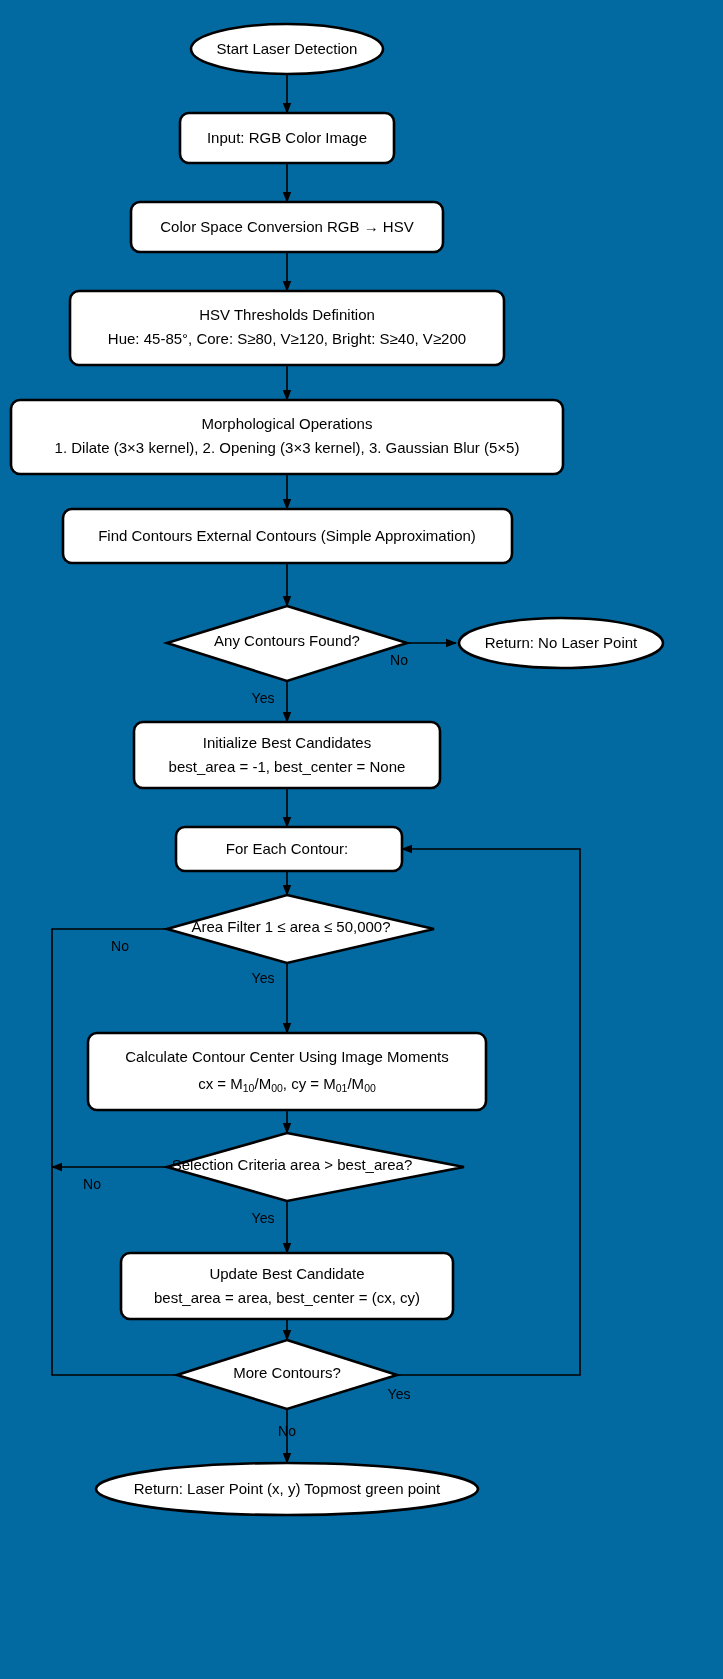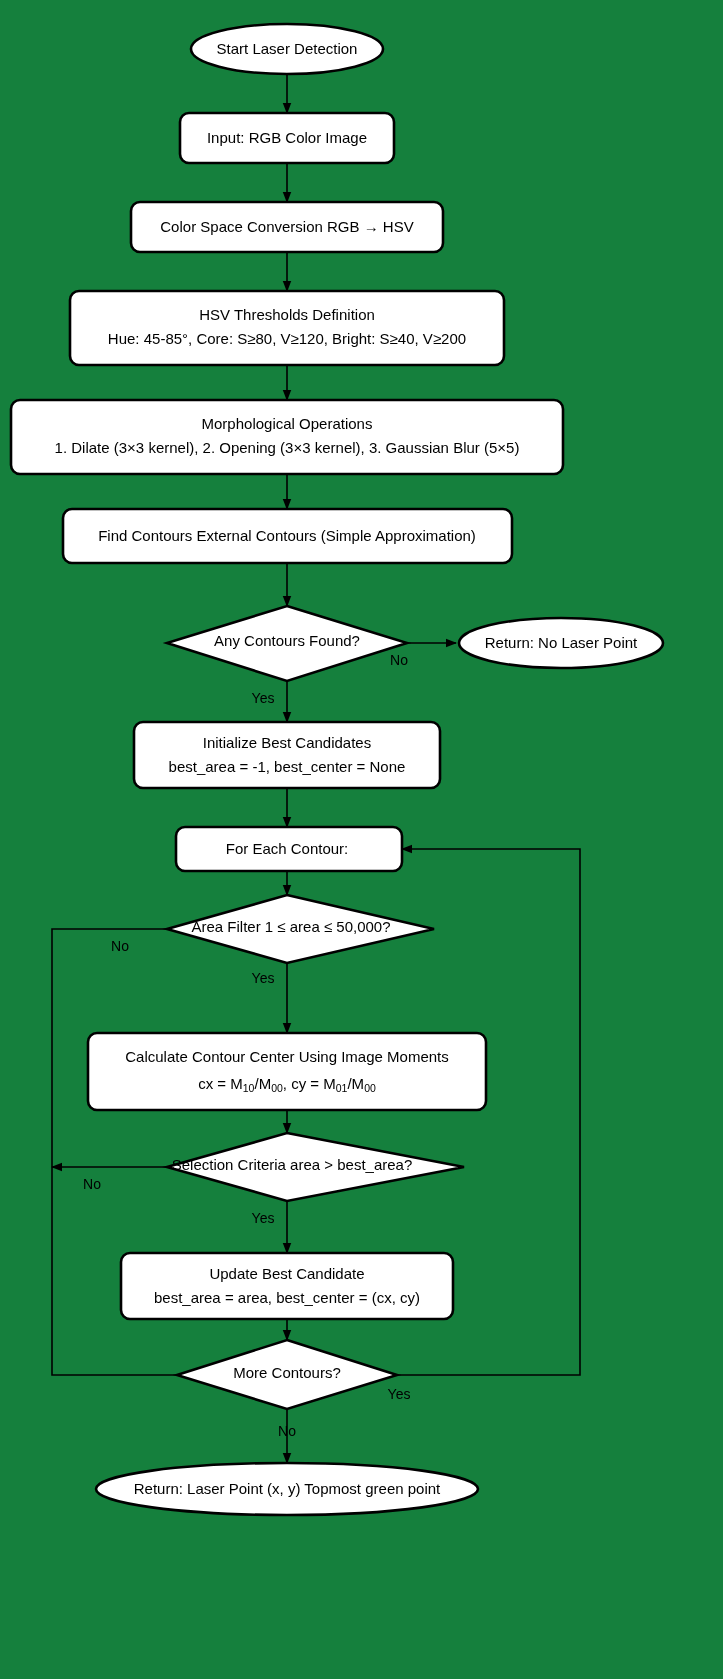--- a/index.html
+++ b/index.html
@@ -16,7 +16,7 @@
     width: 723px;
     height: 1679px;
     overflow: hidden;
-    background: #15803d;
+    background: #0369a1;
   }
   svg#flow-svg {
     position: absolute;

